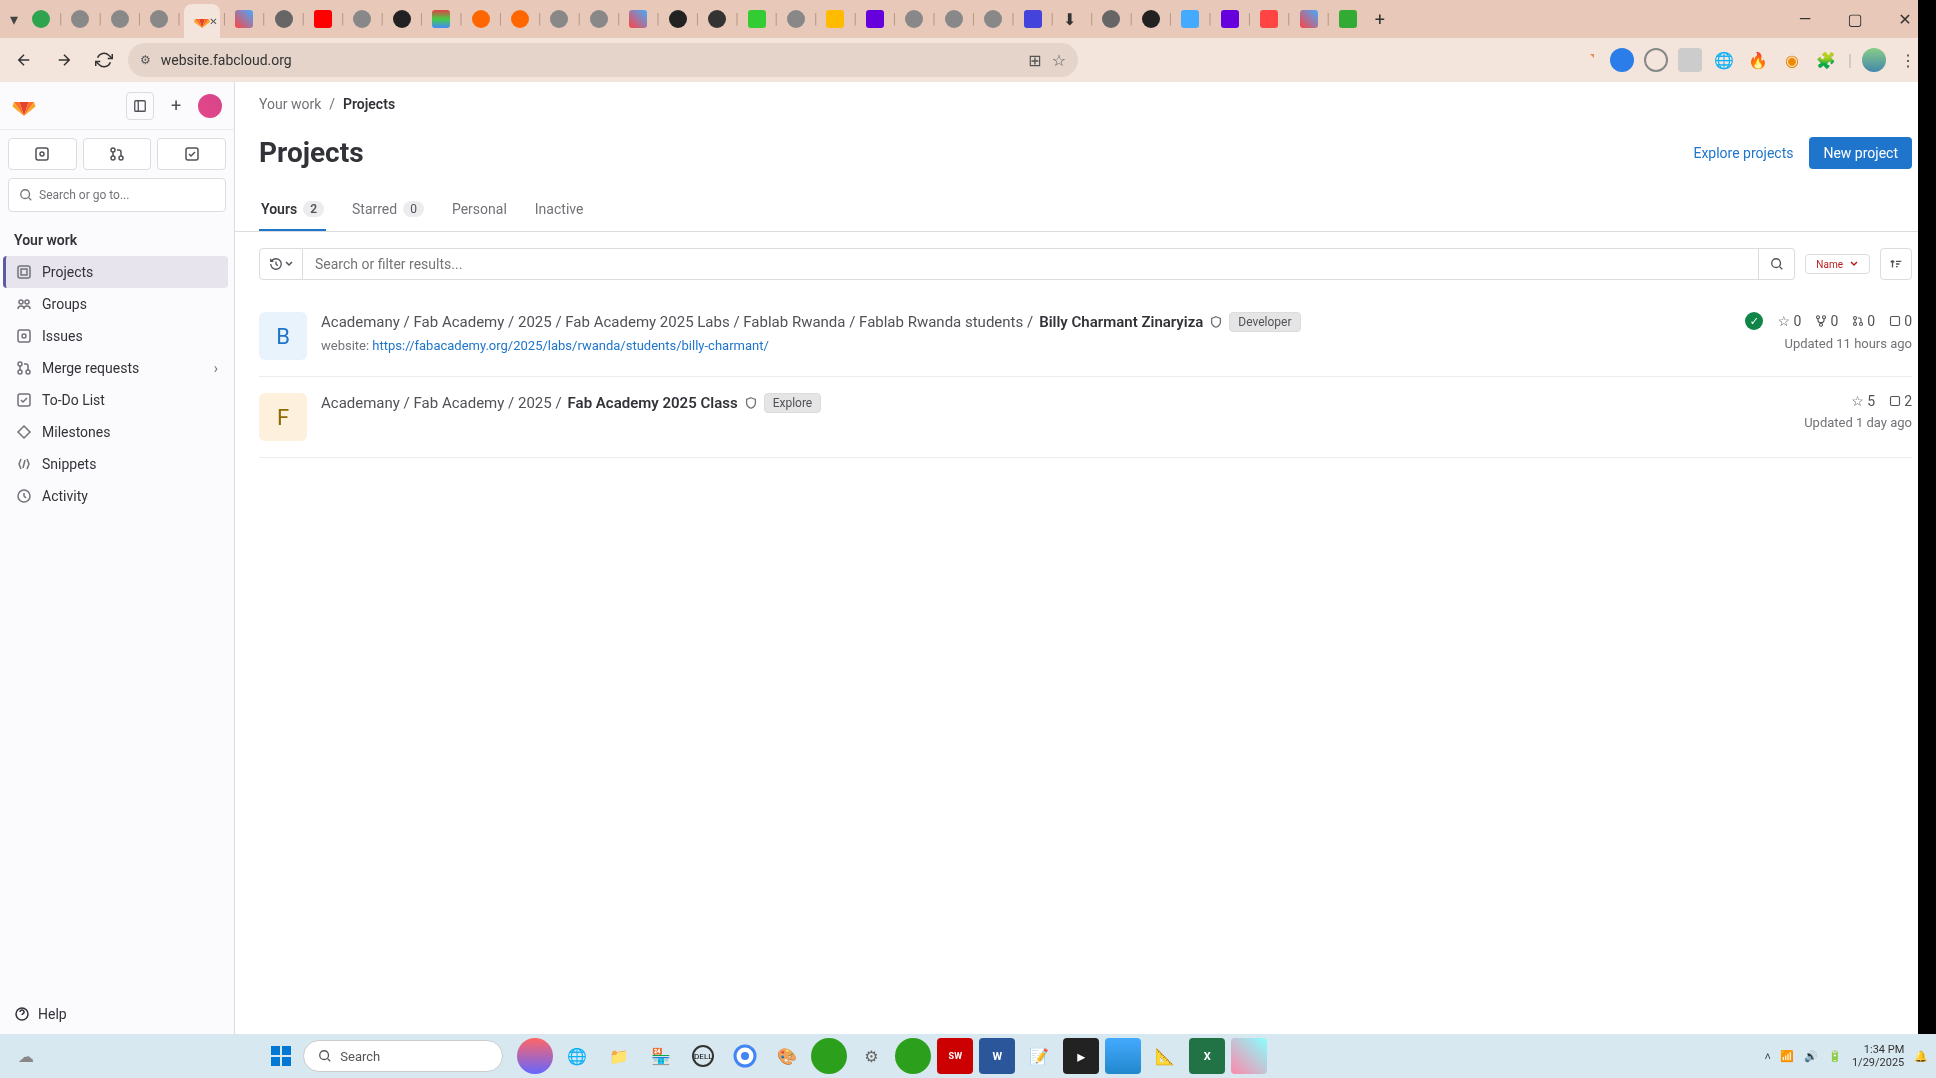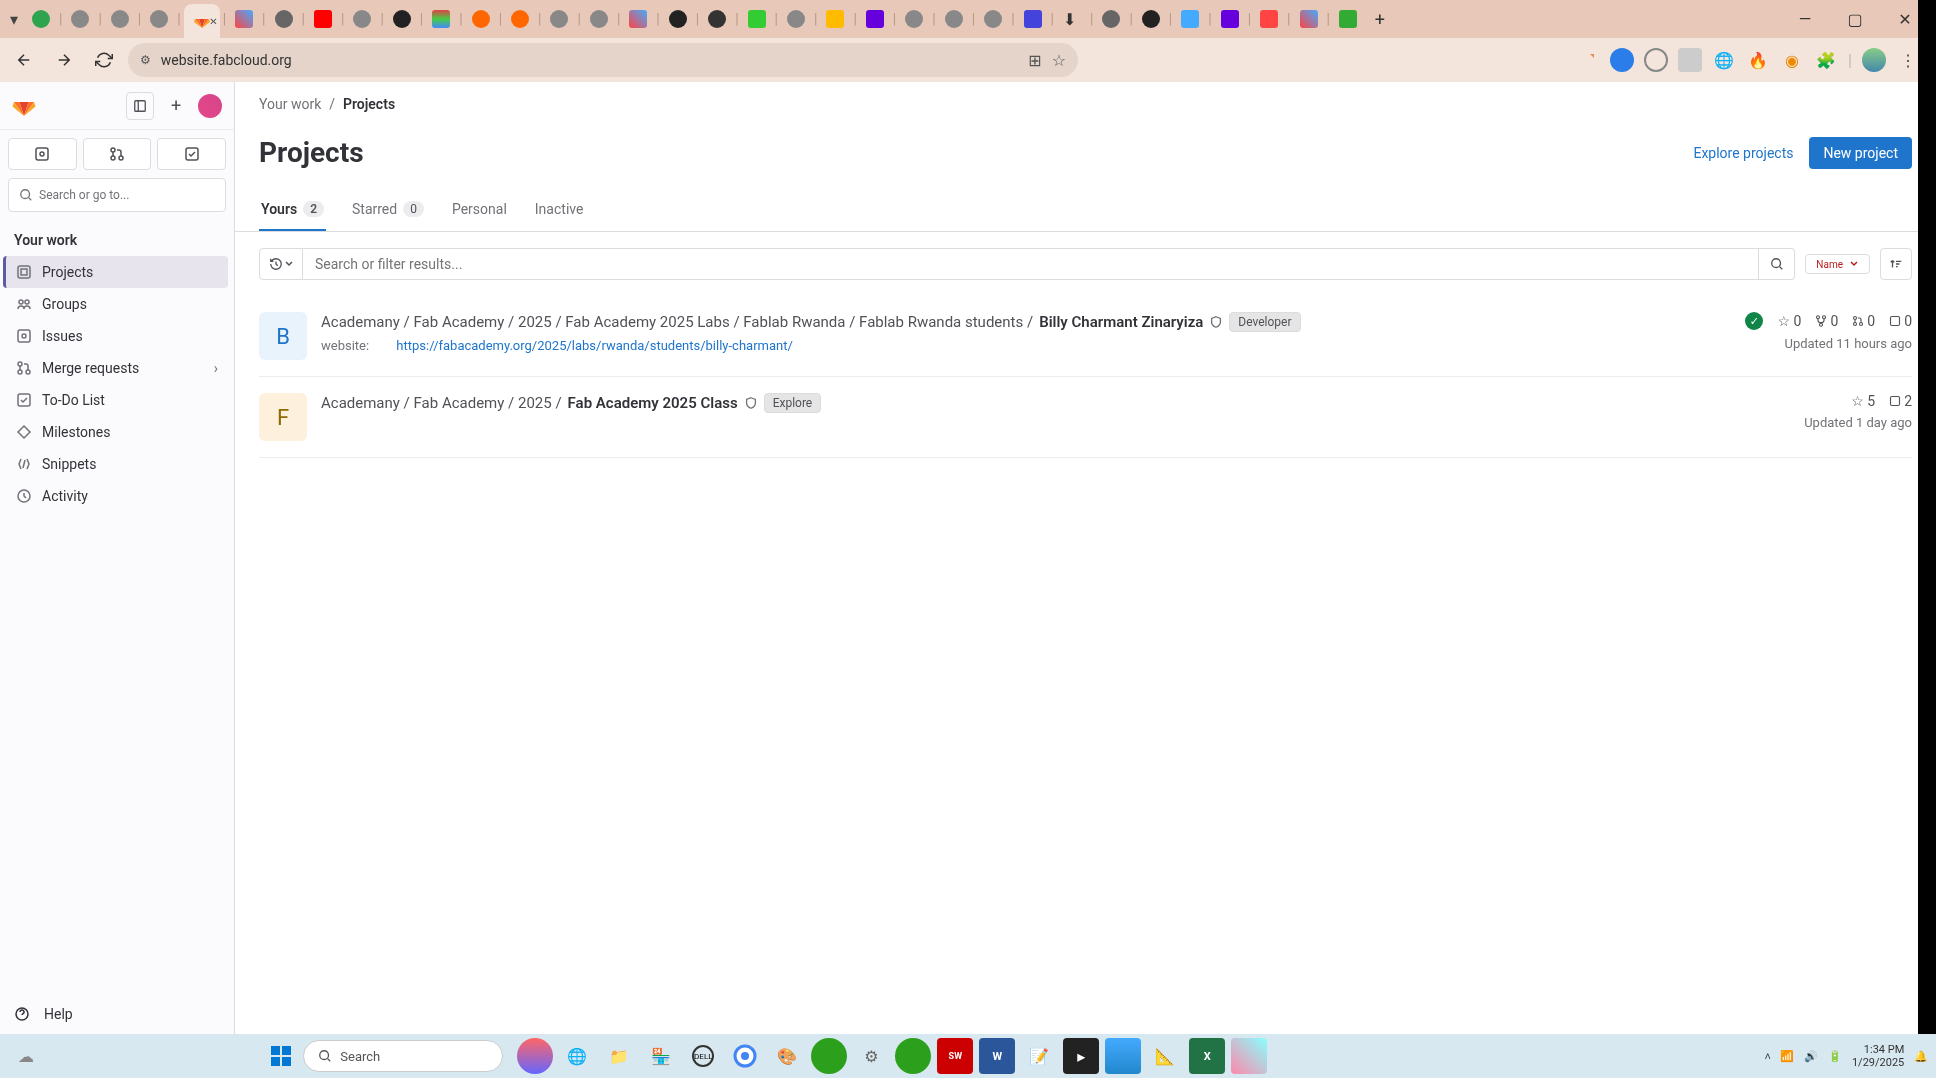--- a/index.html
+++ b/index.html
@@ -84,7 +84,7 @@
 .shield-ico { color: #737278; }
 .role-badge { background: #e5e5e5; color: #535158; padding: 2px 8px; border-radius: 4px; font-size: 12px; border: 1px solid #dcdcde; }
 .proj-desc { font-size: 13px; color: #737278; margin-top: 6px; }
-.proj-desc a { color: #1f75cb; text-decoration: none; margin-left: 24px; }
+.proj-desc a { color: #1f75cb; text-decoration: none; }
 .proj-stats { display: flex; flex-direction: column; align-items: flex-end; gap: 6px; }
 .stat-row { display: flex; gap: 14px; align-items: center; }
 .stat { display: flex; align-items: center; gap: 3px; font-size: 14px; color: #535158; }

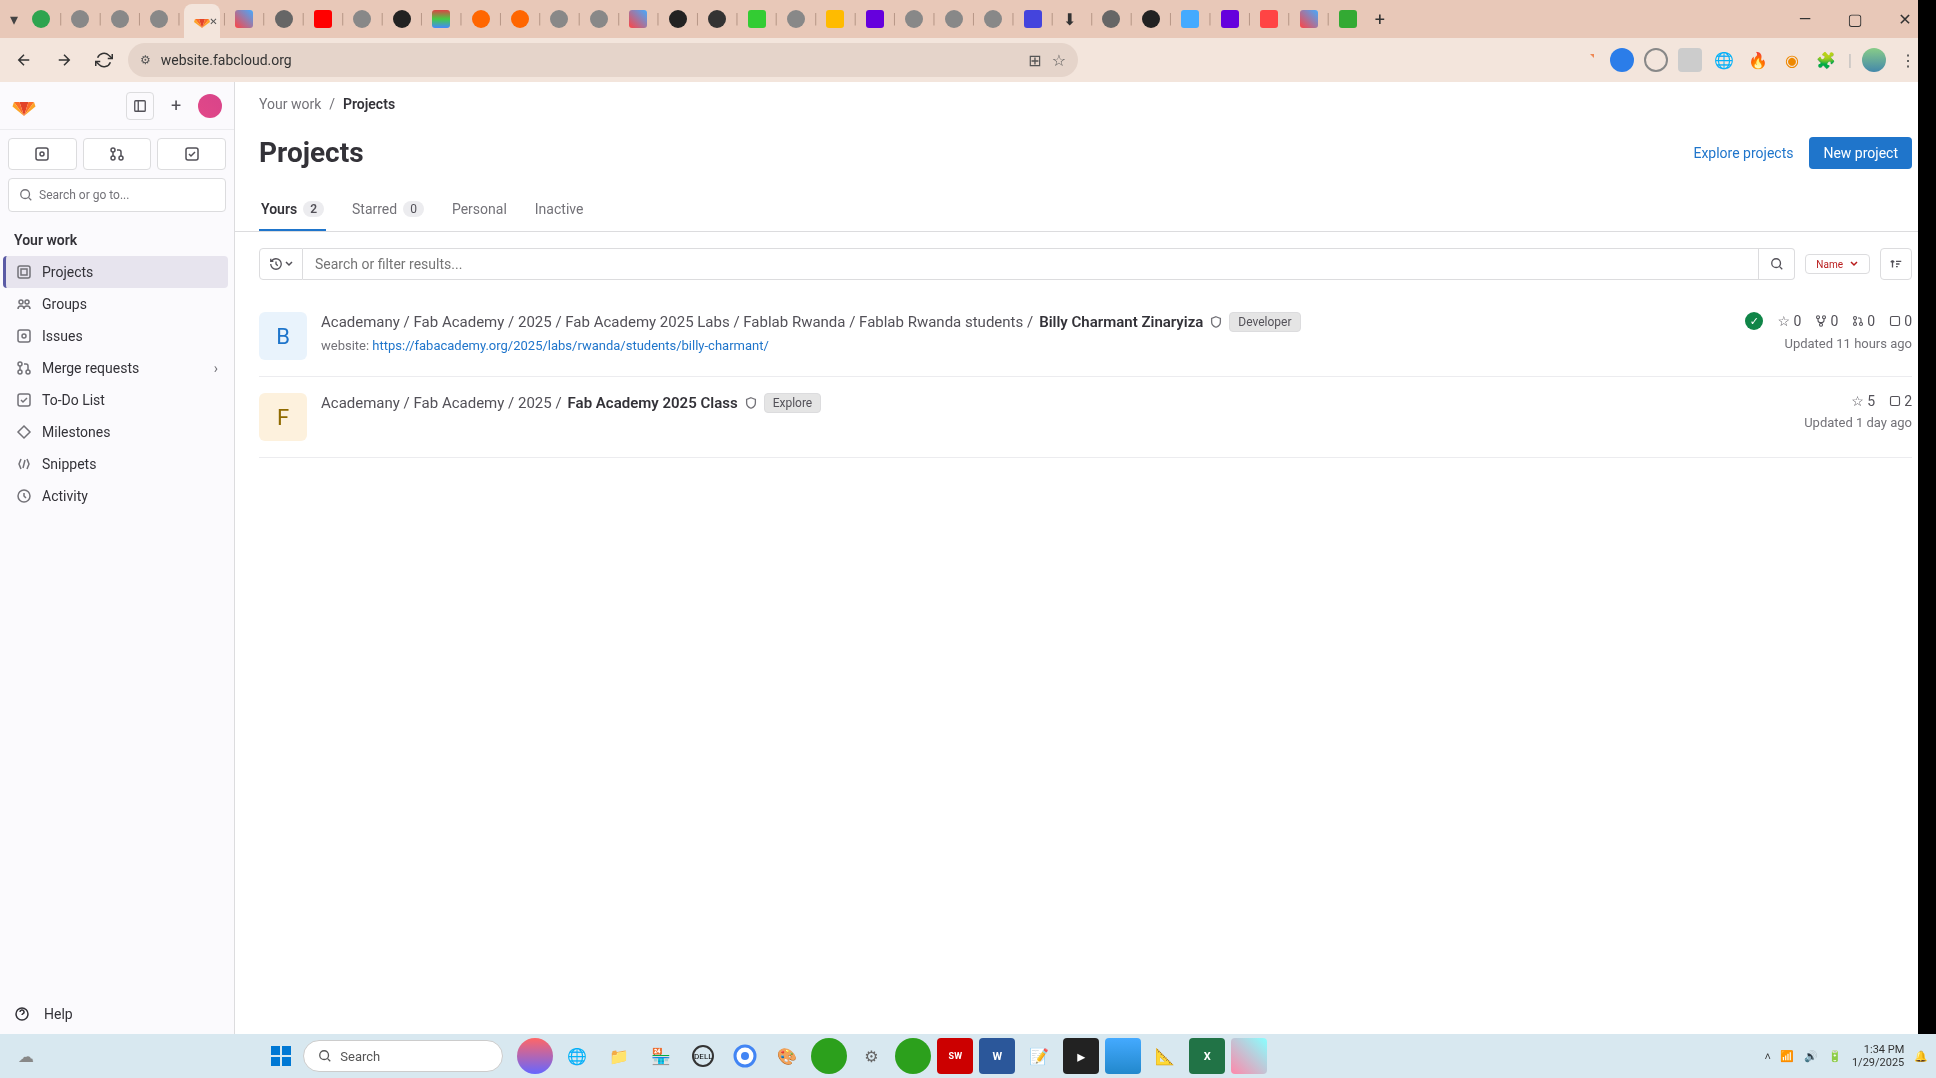--- a/index.html
+++ b/index.html
@@ -47,7 +47,7 @@
 .sb-item.active { background: #e7e4ee; border-left: 3px solid #5b5ba5; margin-left: -3px; }
 .sb-icon { width: 16px; height: 16px; color: #737278; flex-shrink: 0; }
 .sb-chev { margin-left: auto; color: #737278; }
-.sb-help { margin-top: auto; padding: 12px 14px; display: flex; align-items: center; gap: 14px; font-size: 14px; color: #333238; cursor: pointer; }
+.sb-help { margin-top: auto; padding: 12px 14px; display: flex; align-items: center; gap: 8px; font-size: 14px; color: #333238; cursor: pointer; }
 
 
 .main { flex: 1; padding: 0; overflow: hidden; }

